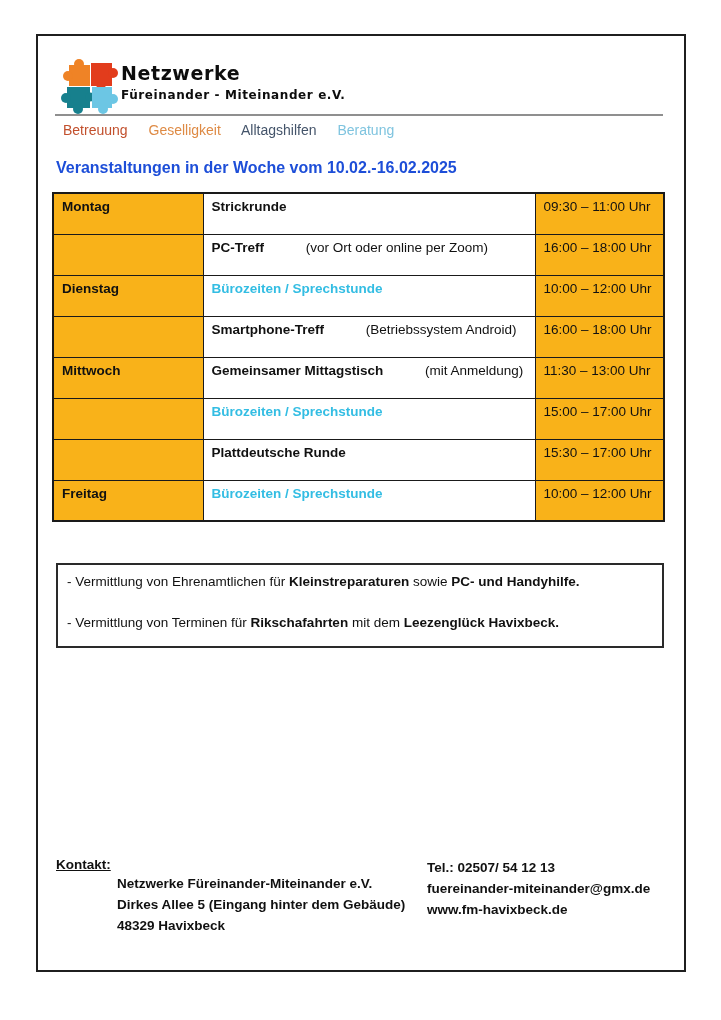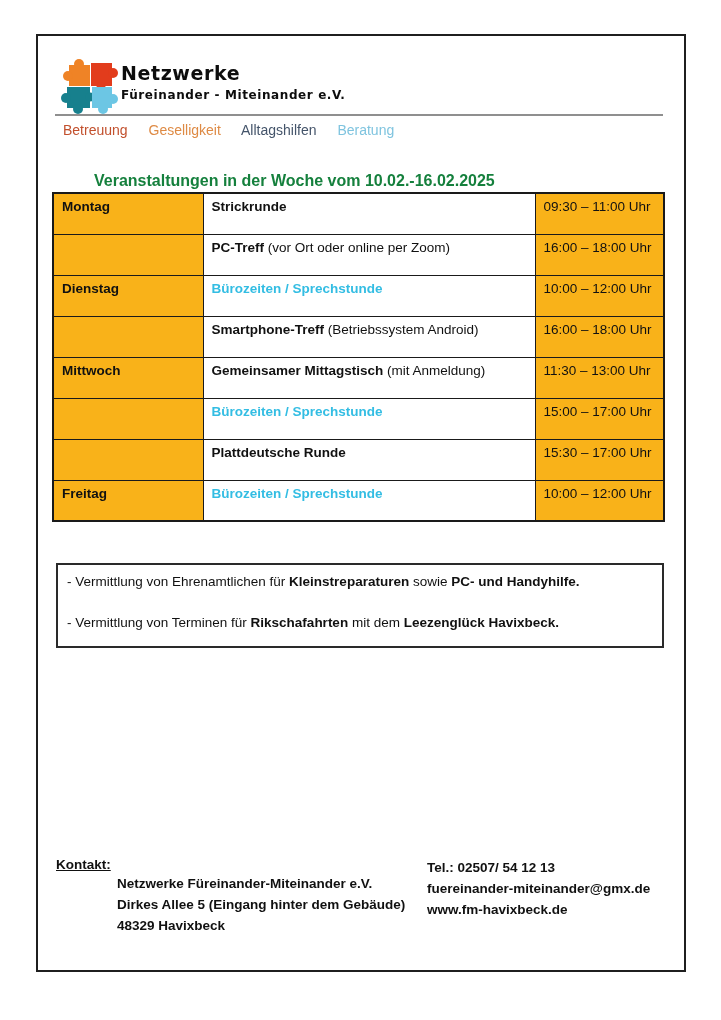--- a/index.html
+++ b/index.html
@@ -25,7 +25,7 @@
   .nav-alltagshilfen{ color:#44546a; }
   .nav-beratung    { color:#7fc4df; }
 
-  .heading { position:absolute; left:56px; top:172px; font-size:16px; font-weight:bold; color:#15803d;margin-left:38px; }
+  .heading { position:absolute; left:56px; top:159px; font-size:16px; font-weight:bold; color:#1d4ed8; }
 
   table.schedule { position:absolute; left:52px; top:192px; width:611px;
                    border-collapse:collapse; table-layout:fixed;

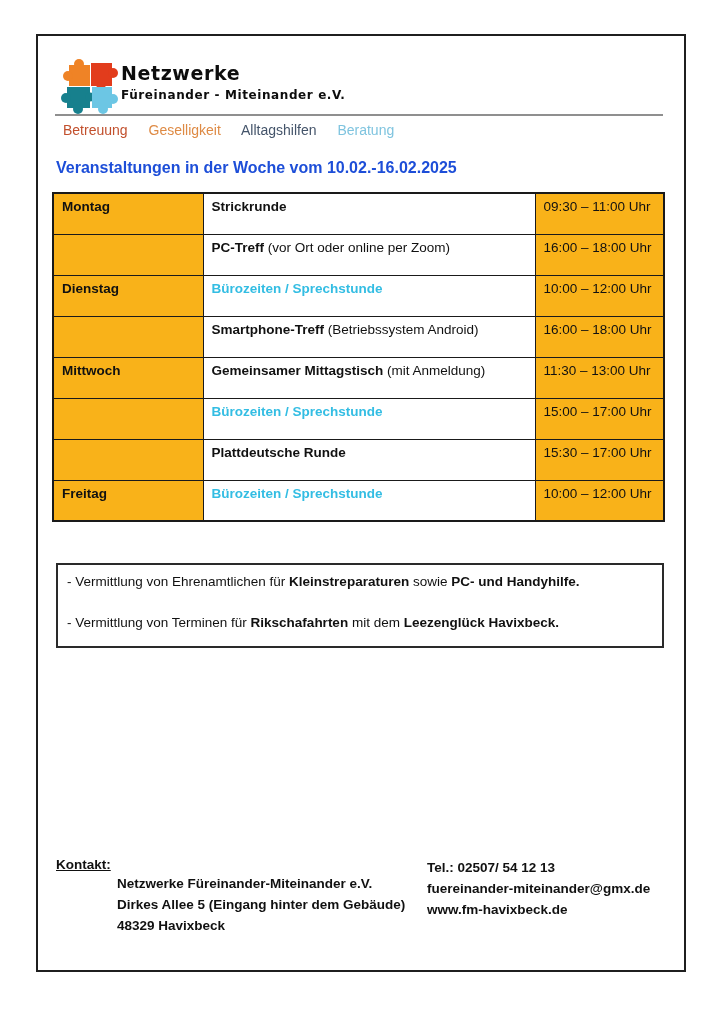--- a/index.html
+++ b/index.html
@@ -36,7 +36,7 @@
   .cell-time { background:#f9b219; font-size:13px; padding:5px 5px 0 6px; }
   .ev { font-weight:bold; }
   .ev.teal { color:#33bde3; }
-  .ev-detail { font-weight:normal; }
+  .ev-detail { font-weight:normal;margin-left:38px; }
 
   .info-box { position:absolute; left:56px; top:563px; width:608px; height:85px;
               border:2px solid #2a2a2a; font-size:13.5px; }

